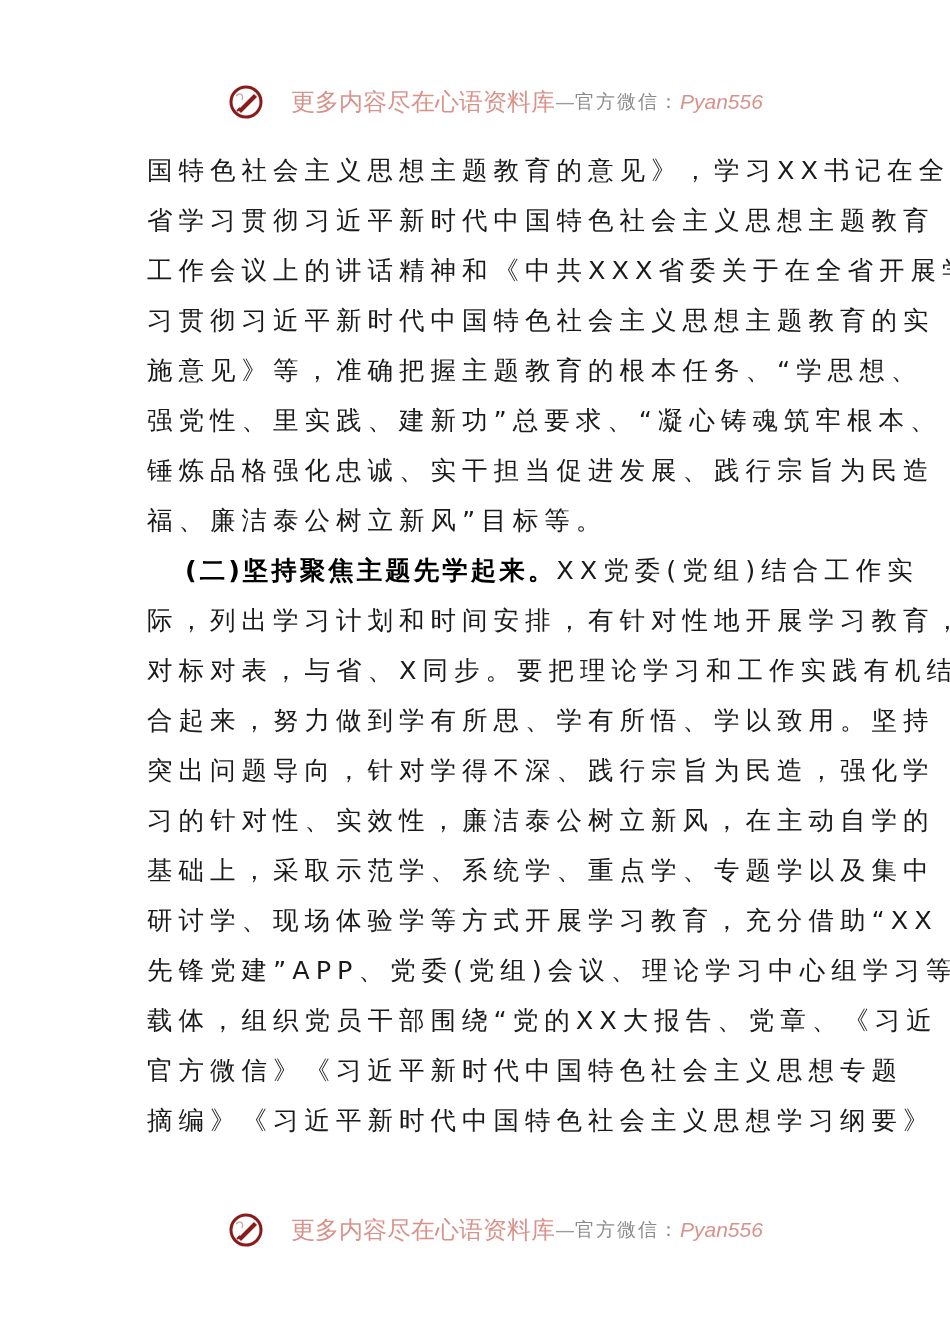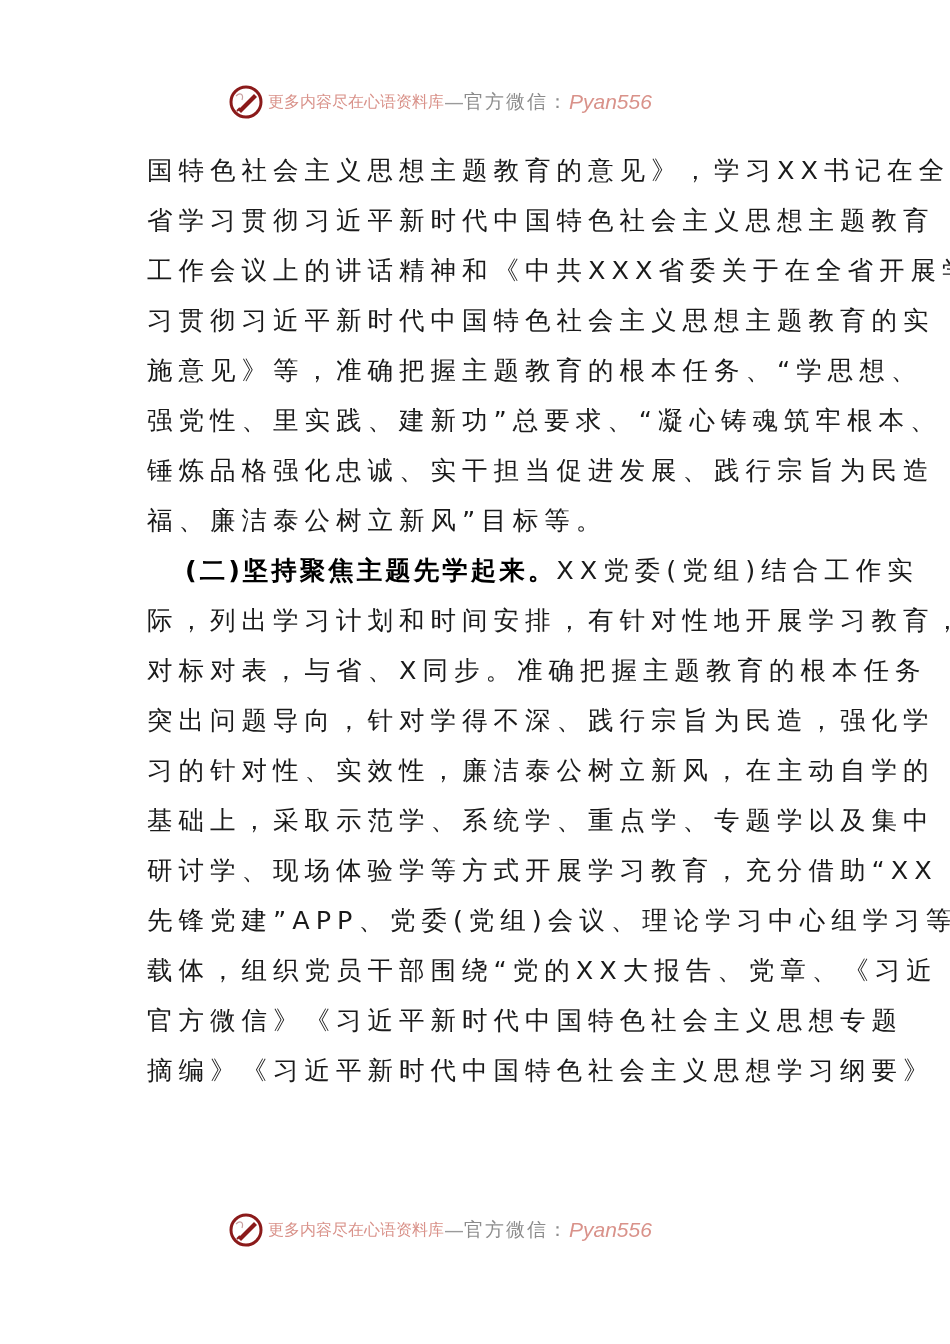--- a/index.html
+++ b/index.html
@@ -33,8 +33,9 @@
     .wm-main {
       color: #d9928a;
       font-family: "DejaVu Serif", "Liberation Serif", serif;
-      font-size: 16px;
+      font-size: 24px;
       letter-spacing: 0px;
+      margin-left: 23px;
     }
     .wm-dash {
       color: #9a9a9a;

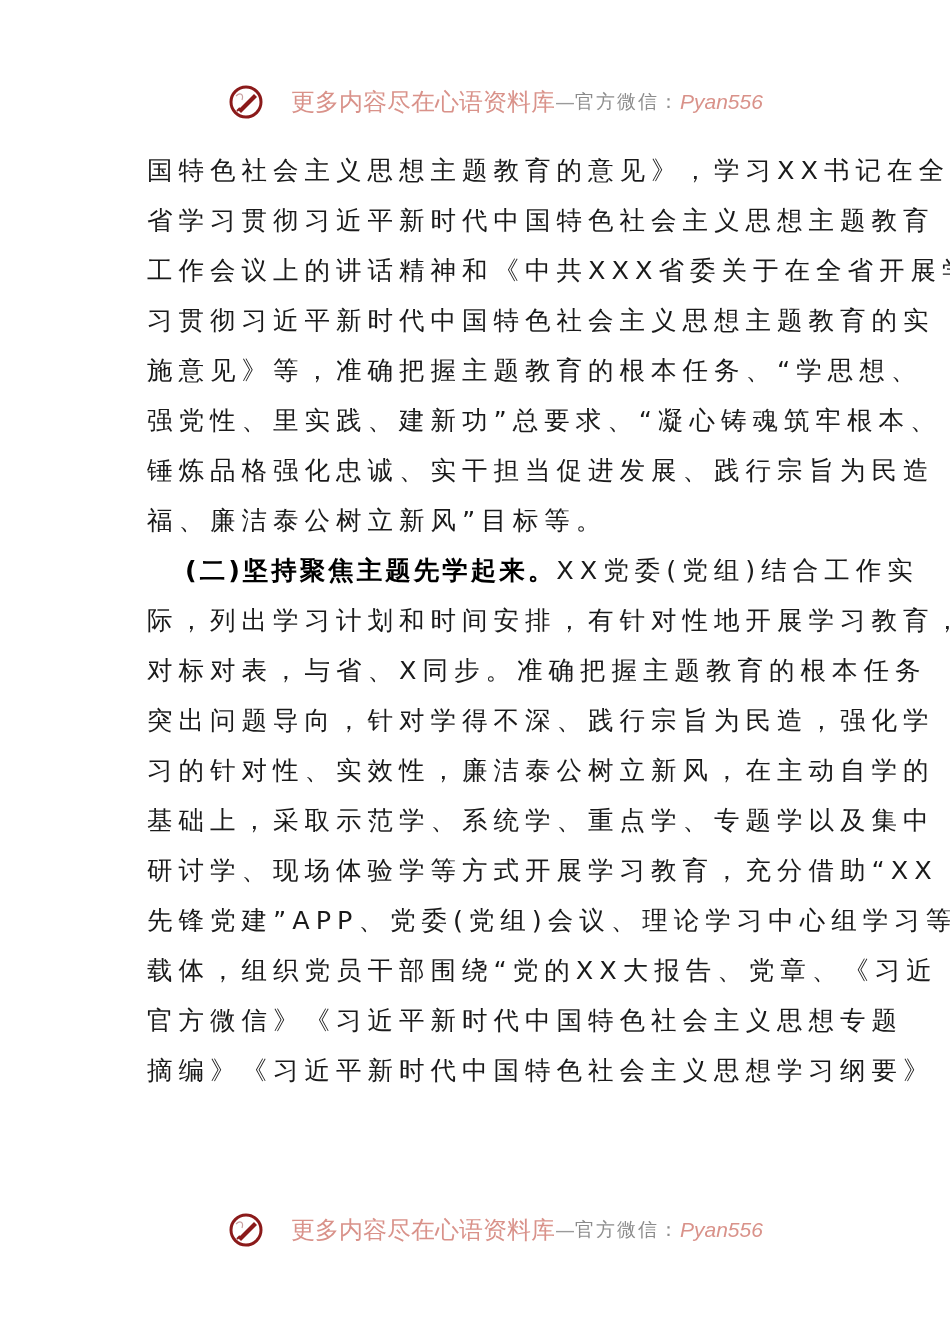--- a/index.html
+++ b/index.html
@@ -106,7 +106,7 @@
   <div>
     <div class="line indent"><span class="bold">(二)坚持聚焦主题先学起来。</span><span>XX党委(党组)结合工作实</span></div>
     <div class="line">际，列出学习计划和时间安排，有针对性地开展学习教育，</div>
-    <div class="line">对标对表，与省、X同步。准确把握主题教育的根本任务</div>
+    <div class="line">对标对表，与省、X同步。要把理论学习和工作实践有机结</div>
     <div class="line">突出问题导向，针对学得不深、践行宗旨为民造，强化学</div>
     <div class="line">习的针对性、实效性，廉洁泰公树立新风，在主动自学的</div>
     <div class="line">基础上，采取示范学、系统学、重点学、专题学以及集中</div>

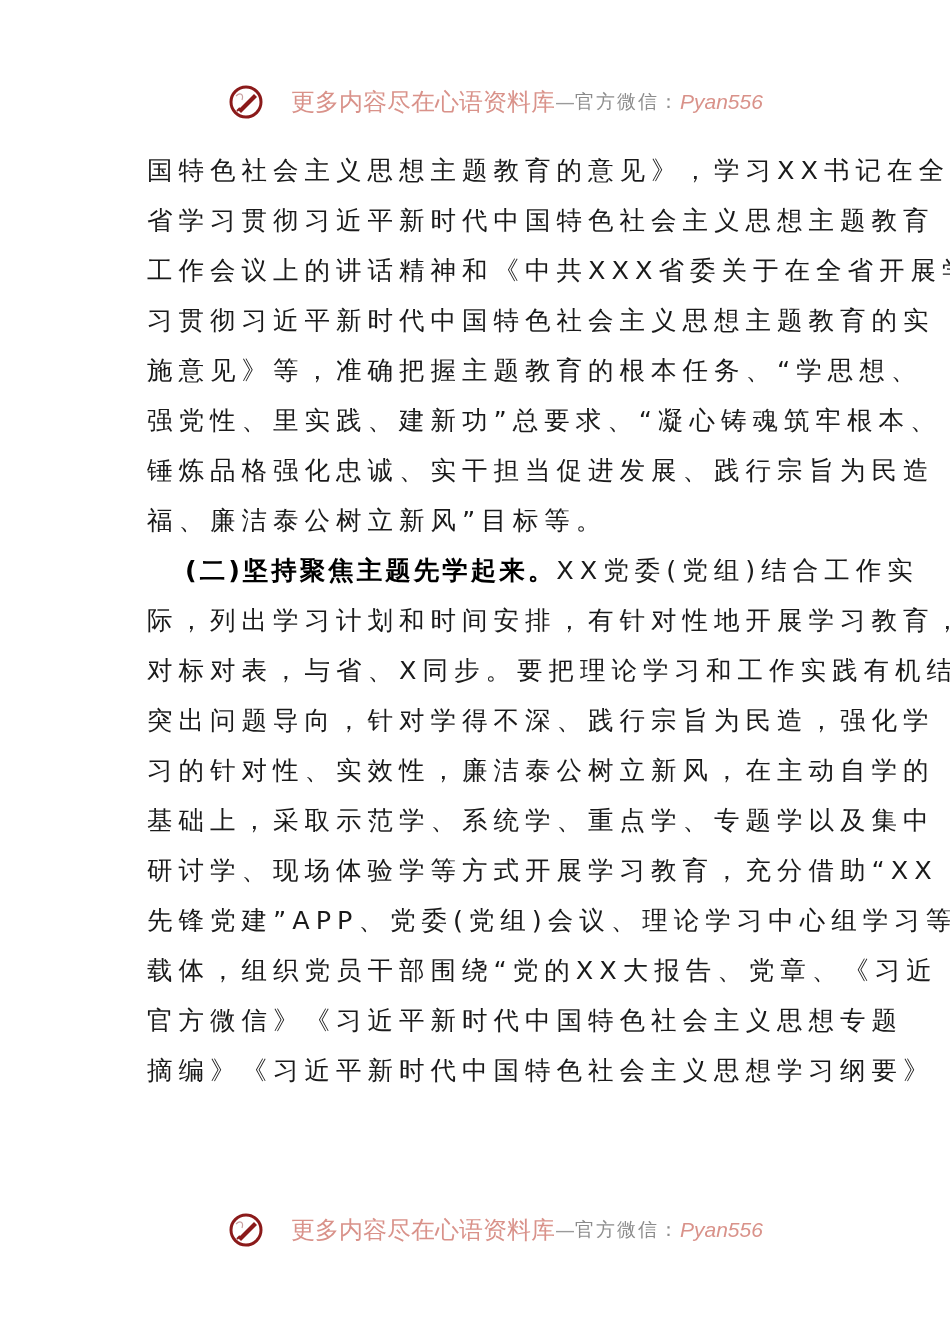--- a/index.html
+++ b/index.html
@@ -107,6 +107,7 @@
     <div class="line indent"><span class="bold">(二)坚持聚焦主题先学起来。</span><span>XX党委(党组)结合工作实</span></div>
     <div class="line">际，列出学习计划和时间安排，有针对性地开展学习教育，</div>
     <div class="line">对标对表，与省、X同步。要把理论学习和工作实践有机结</div>
+    <div class="line">合起来，努力做到学有所思、学有所悟、学以致用。坚持</div>
     <div class="line">突出问题导向，针对学得不深、践行宗旨为民造，强化学</div>
     <div class="line">习的针对性、实效性，廉洁泰公树立新风，在主动自学的</div>
     <div class="line">基础上，采取示范学、系统学、重点学、专题学以及集中</div>

